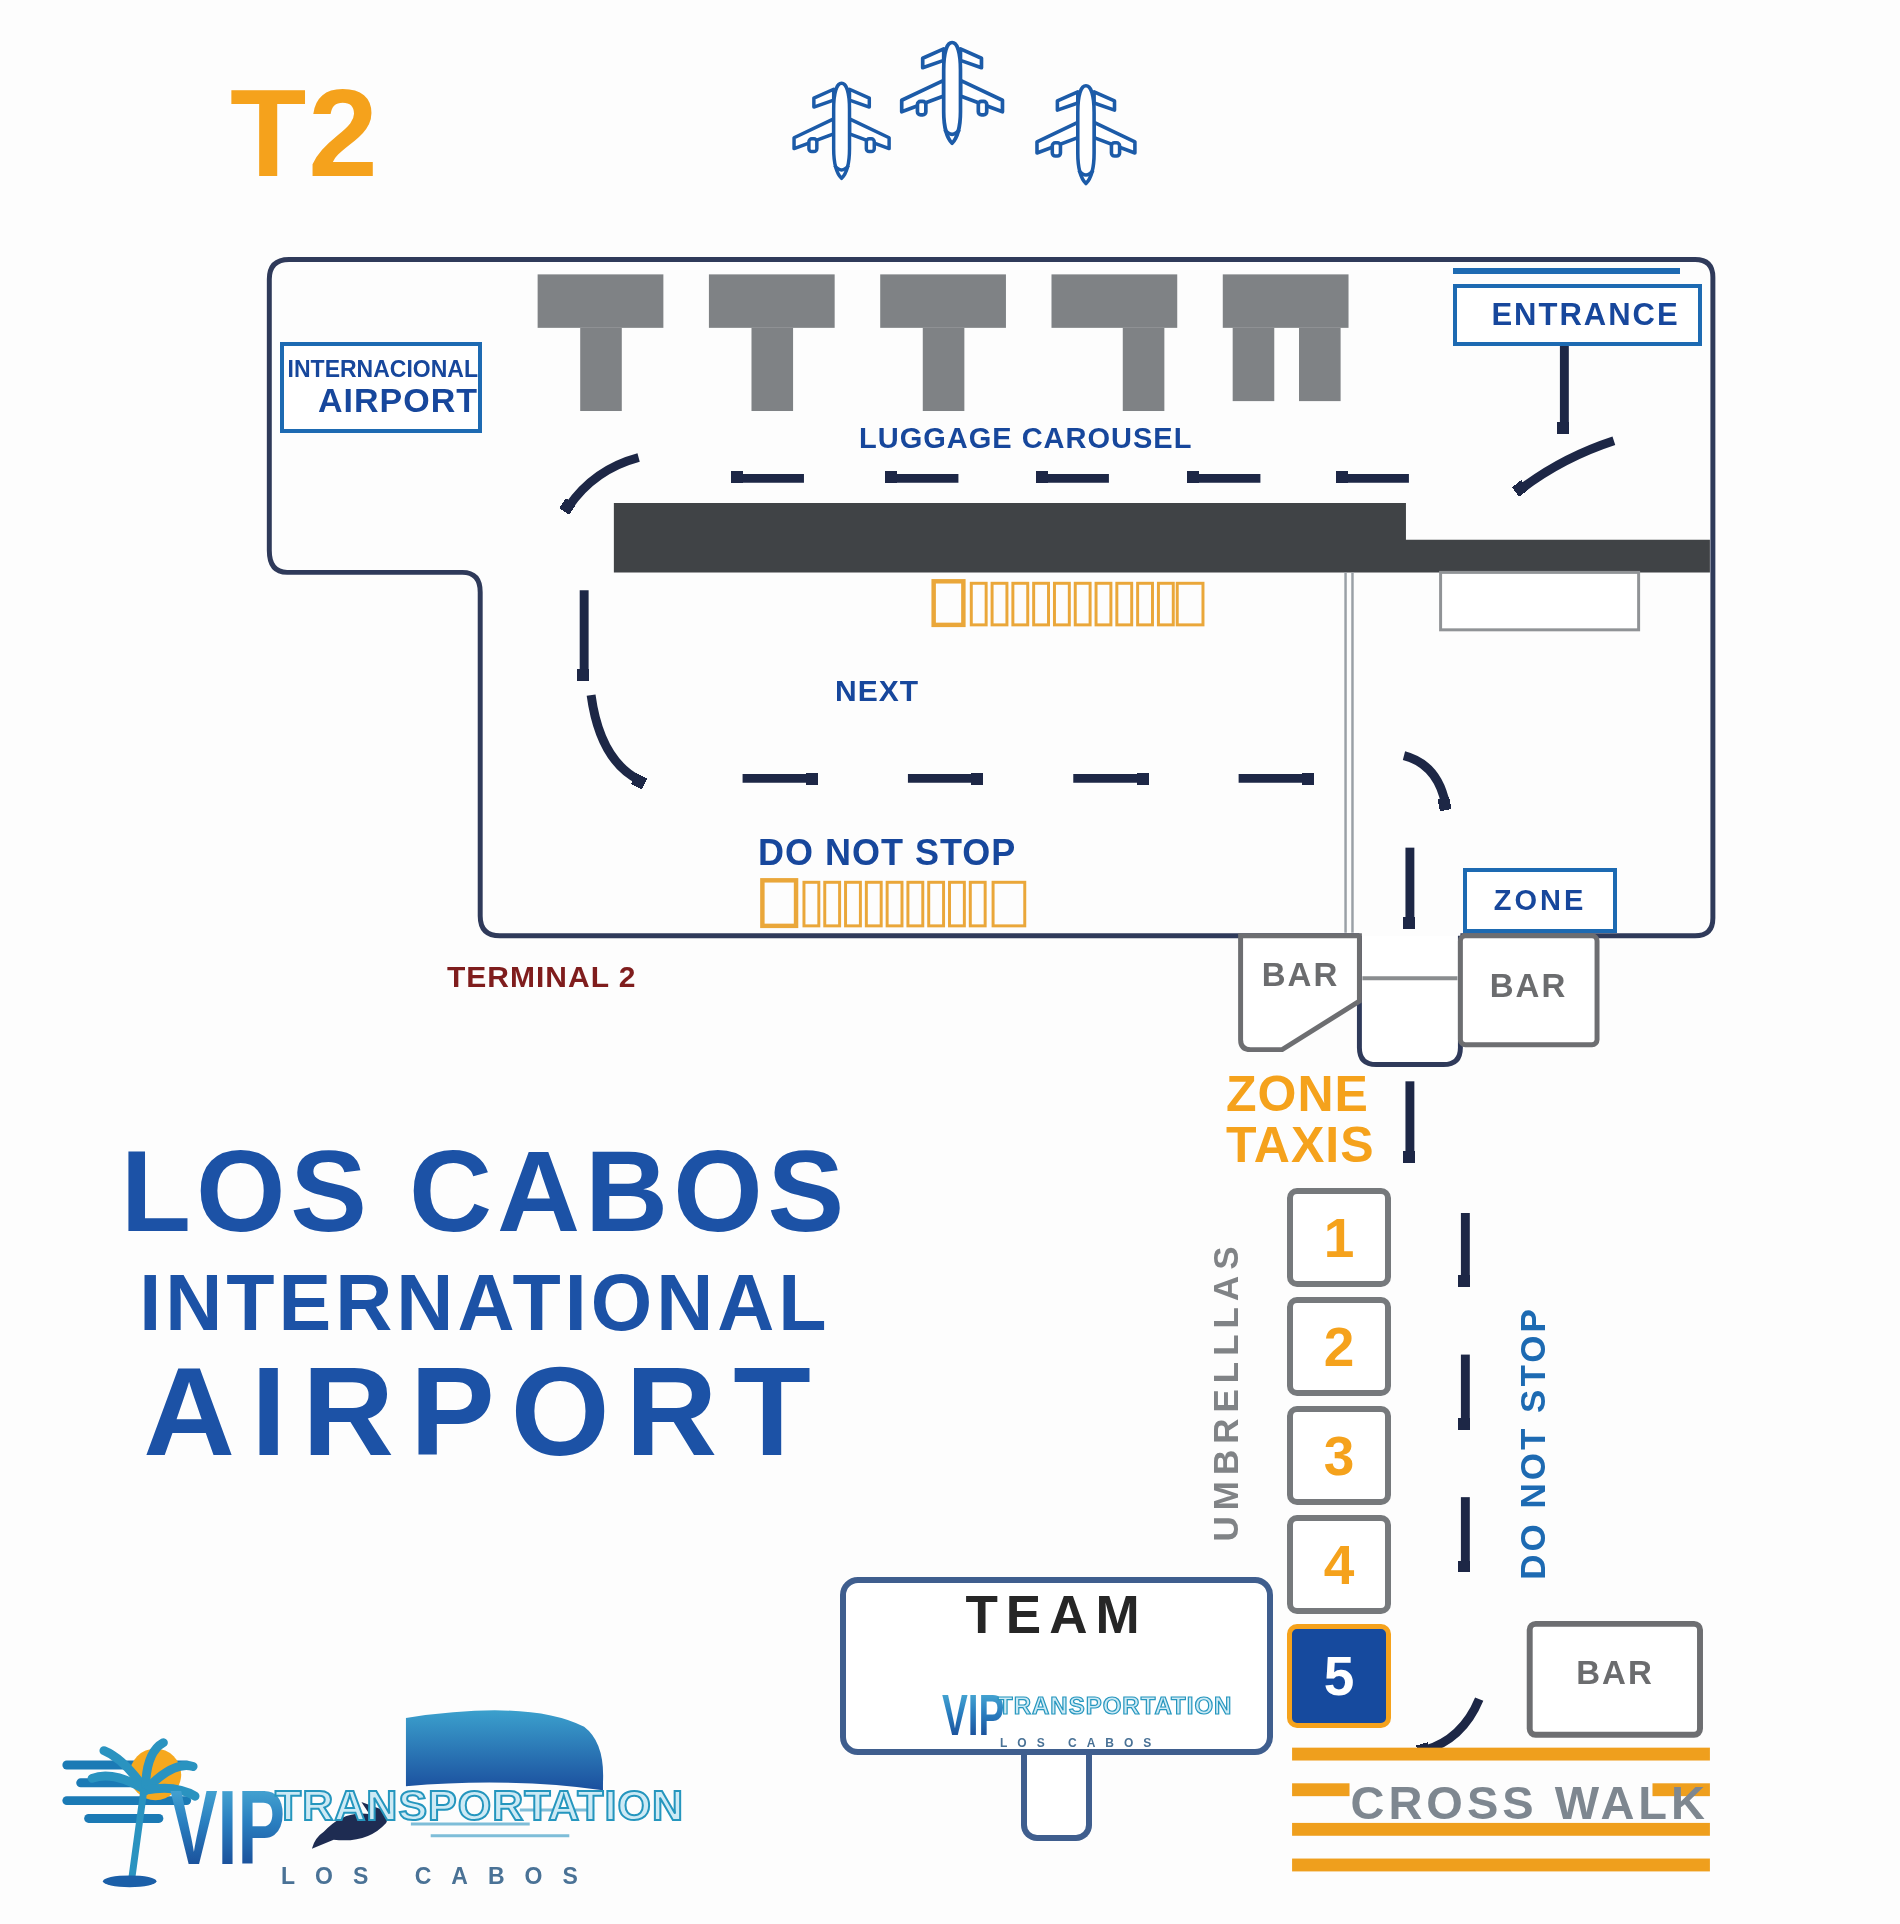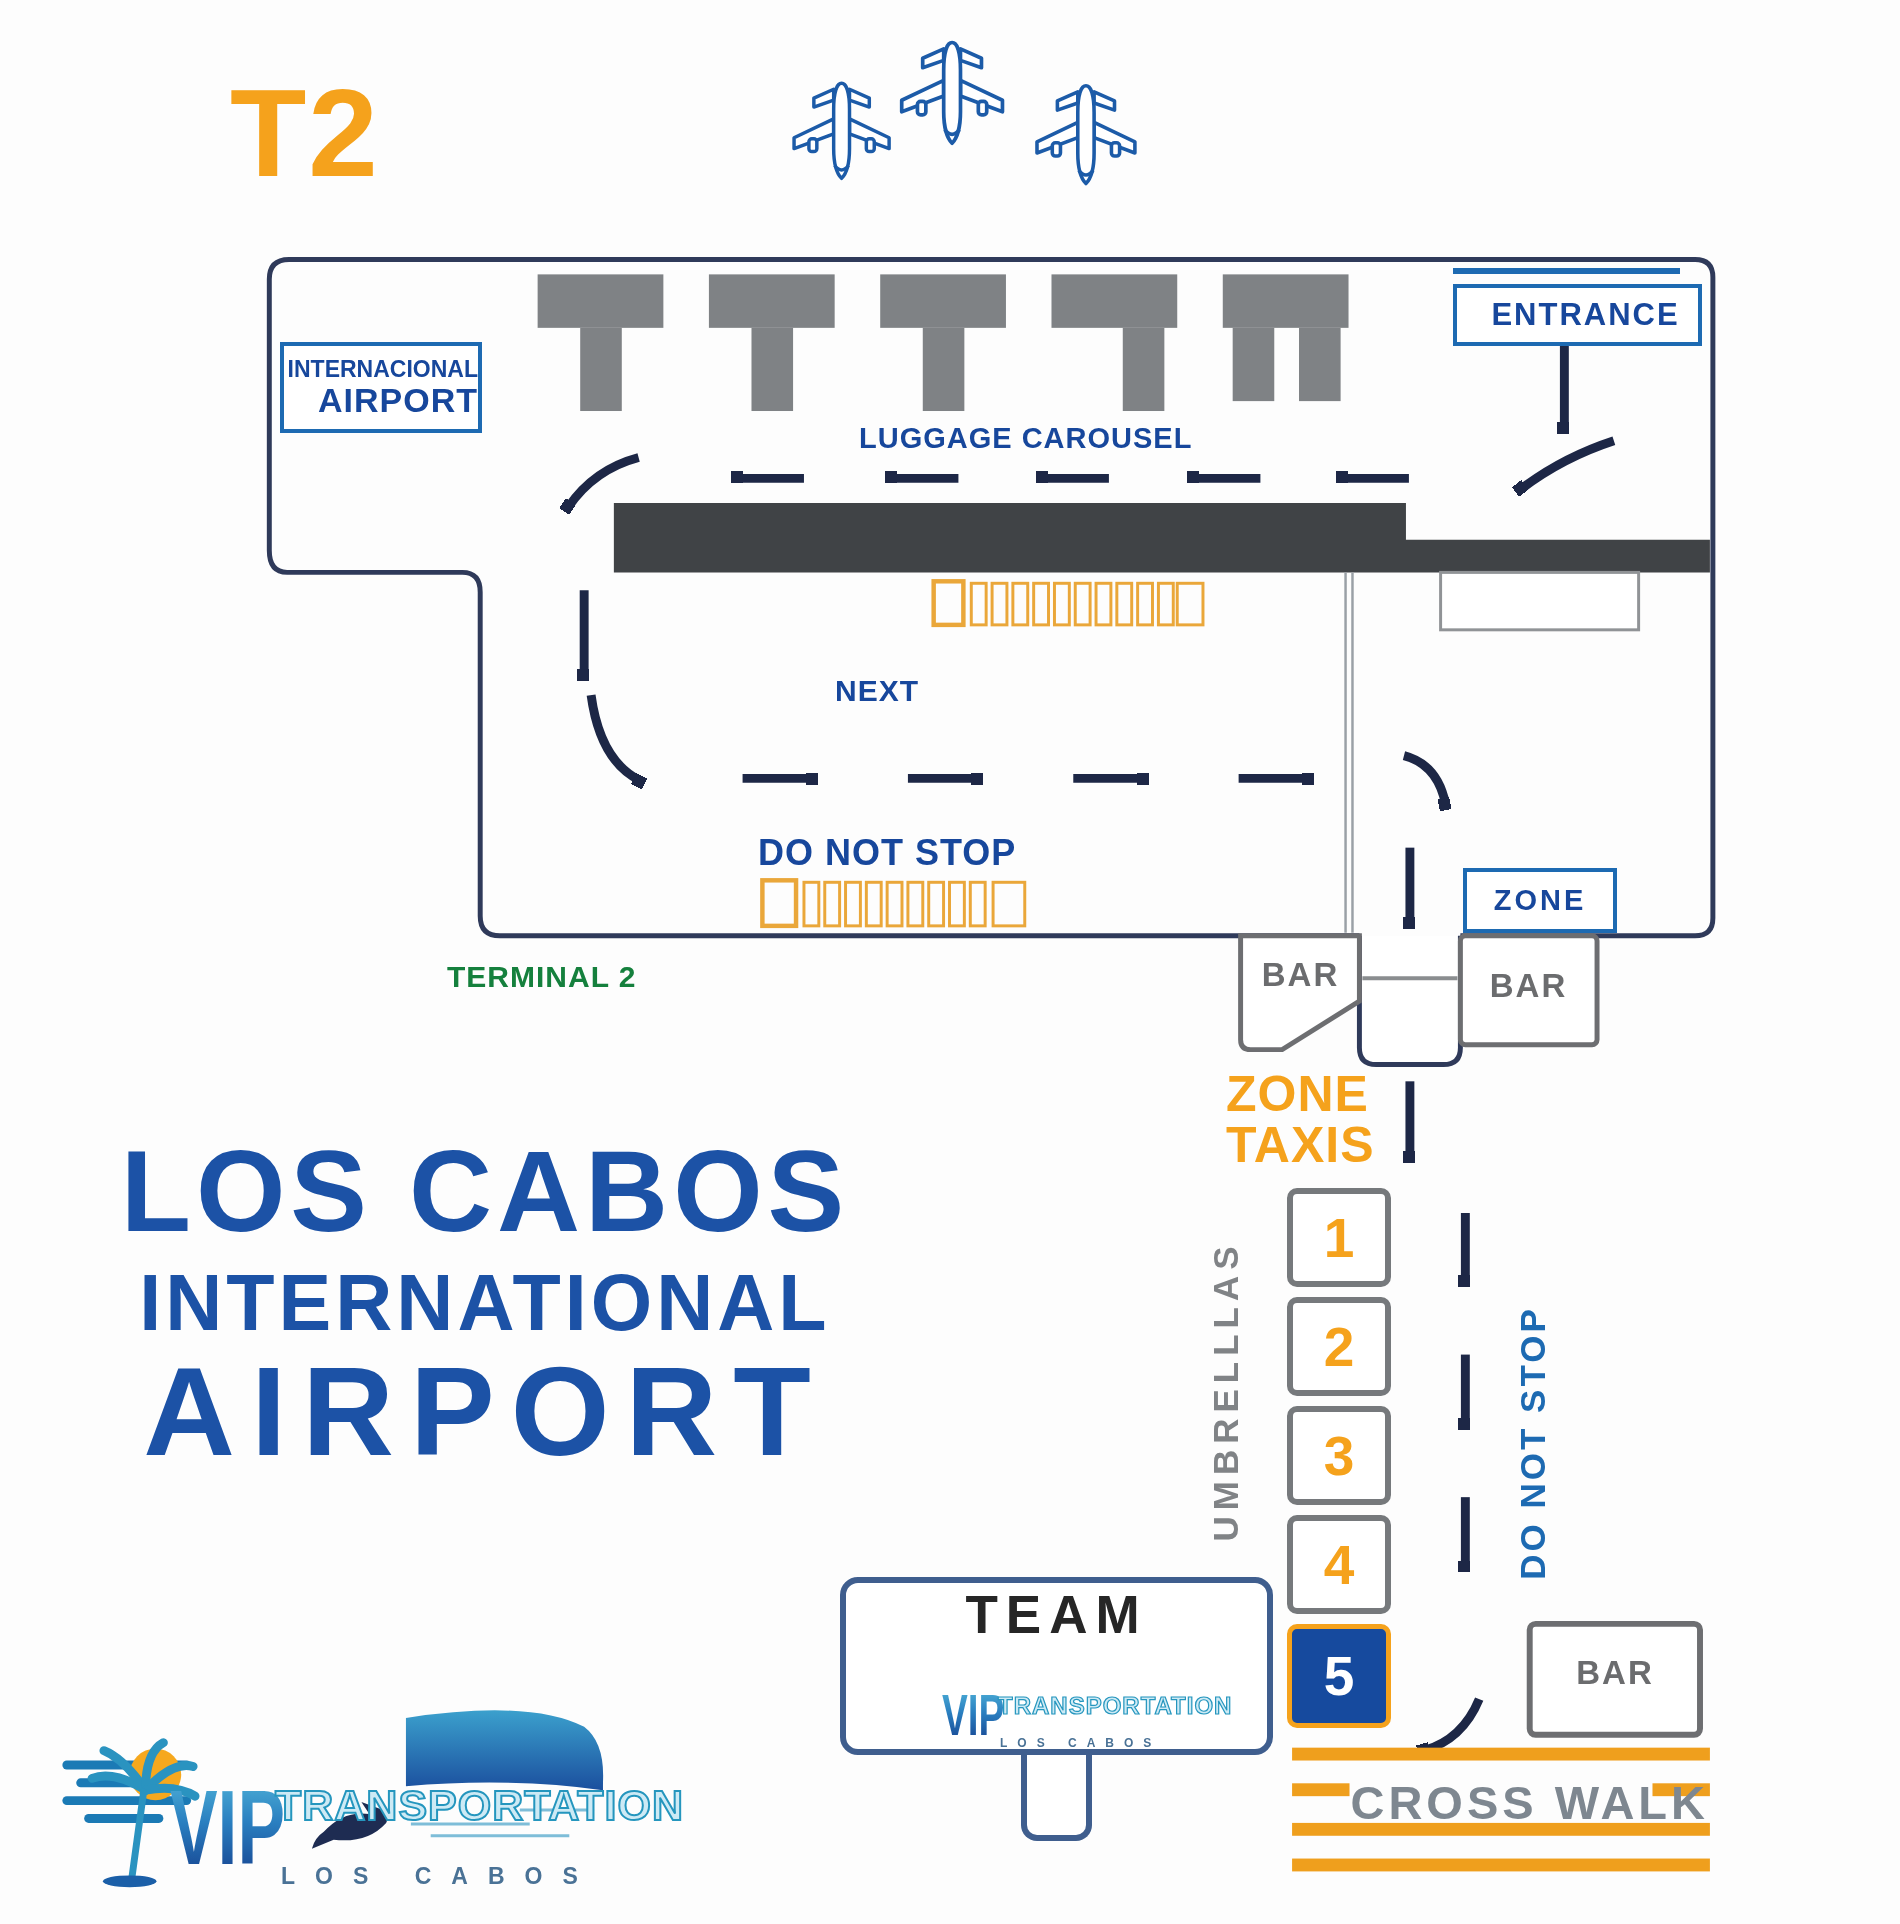--- a/index.html
+++ b/index.html
@@ -21,7 +21,7 @@
   .luggage{left:859px;top:422px;width:406px;text-align:left;font-size:29px;font-weight:800;color:#17479c;letter-spacing:1px;}
   .next{left:835px;top:674px;font-size:30px;font-weight:800;color:#17479c;letter-spacing:1px;}
   .dns-h{left:758px;top:832px;font-size:36px;font-weight:800;color:#17479c;letter-spacing:1px;}
-  .terminal2{left:447px;top:960px;font-size:30px;font-weight:700;color:#15803d;letter-spacing:1px;}
+  .terminal2{left:447px;top:960px;font-size:30px;font-weight:700;color:#7f1d1d;letter-spacing:1px;}
   .bar{color:#6b6c6e;font-weight:700;font-size:33px;letter-spacing:2px;text-align:center;}
   .bar-left{left:1241px;top:956px;width:119px;}
   .bar-right{left:1460px;top:967px;width:137px;}

